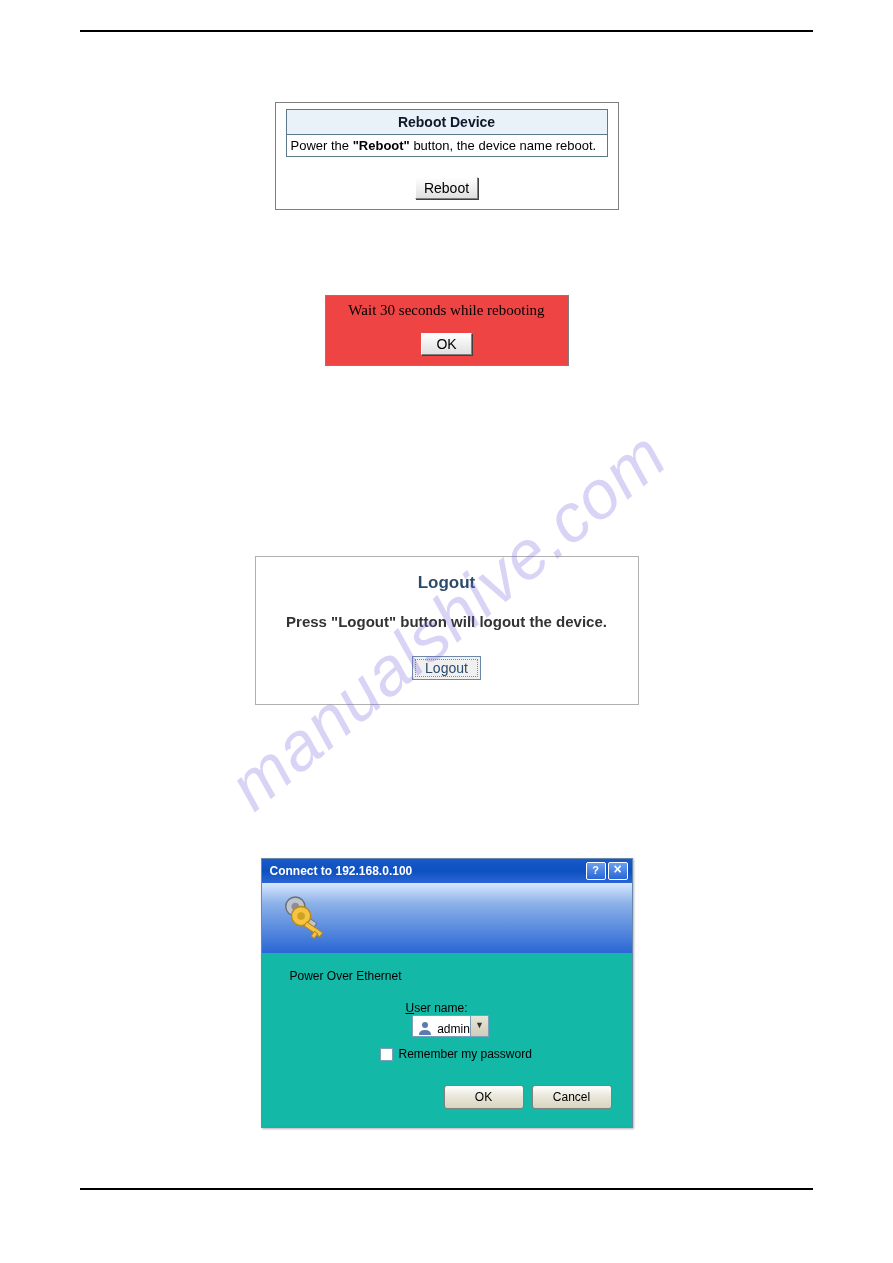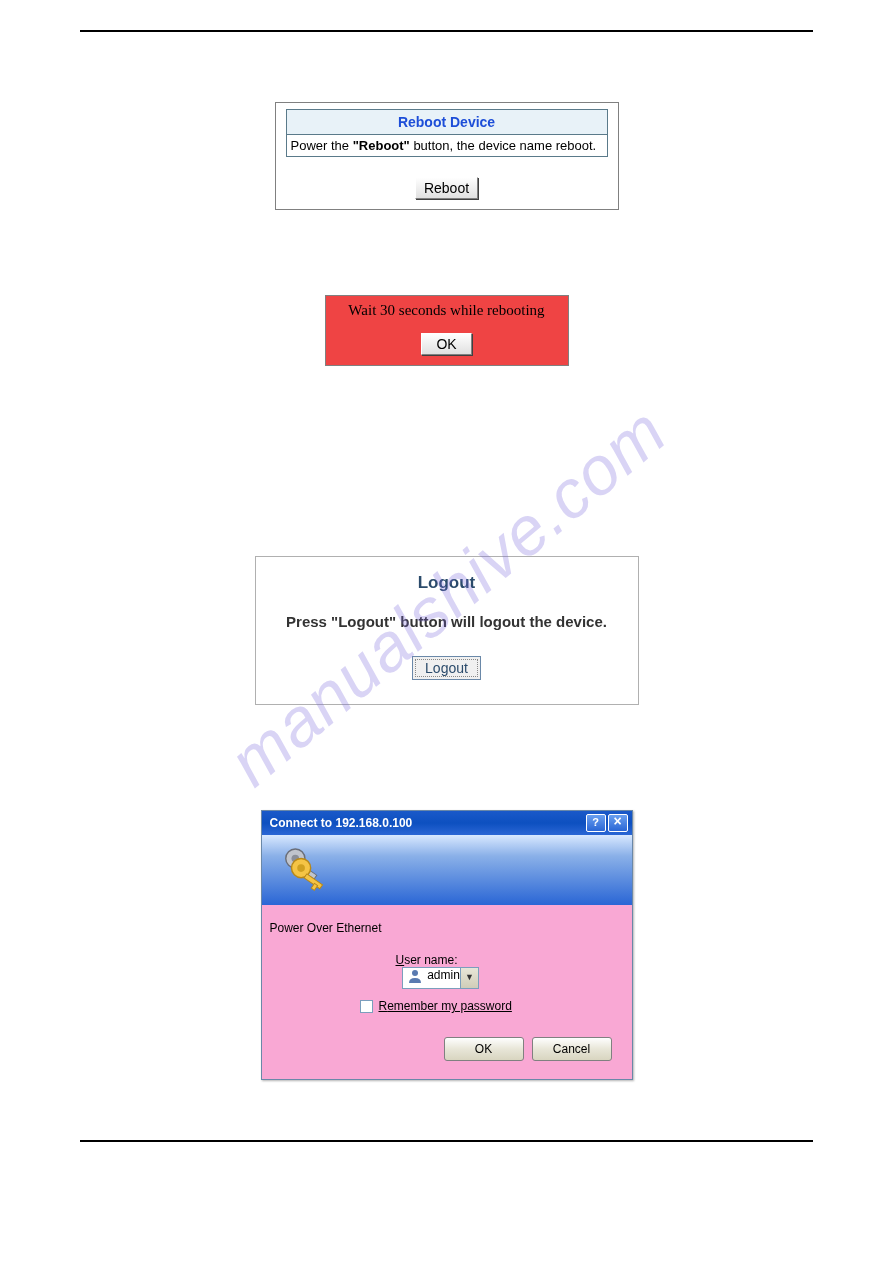--- a/index.html
+++ b/index.html
@@ -49,7 +49,7 @@
   }
   .reboot-table th {
     background: #e8f2f8;
-    color: #1d4ed8;
+    color: #0f172a;
     font-weight: bold;
     font-size: 14px;
     padding: 4px;

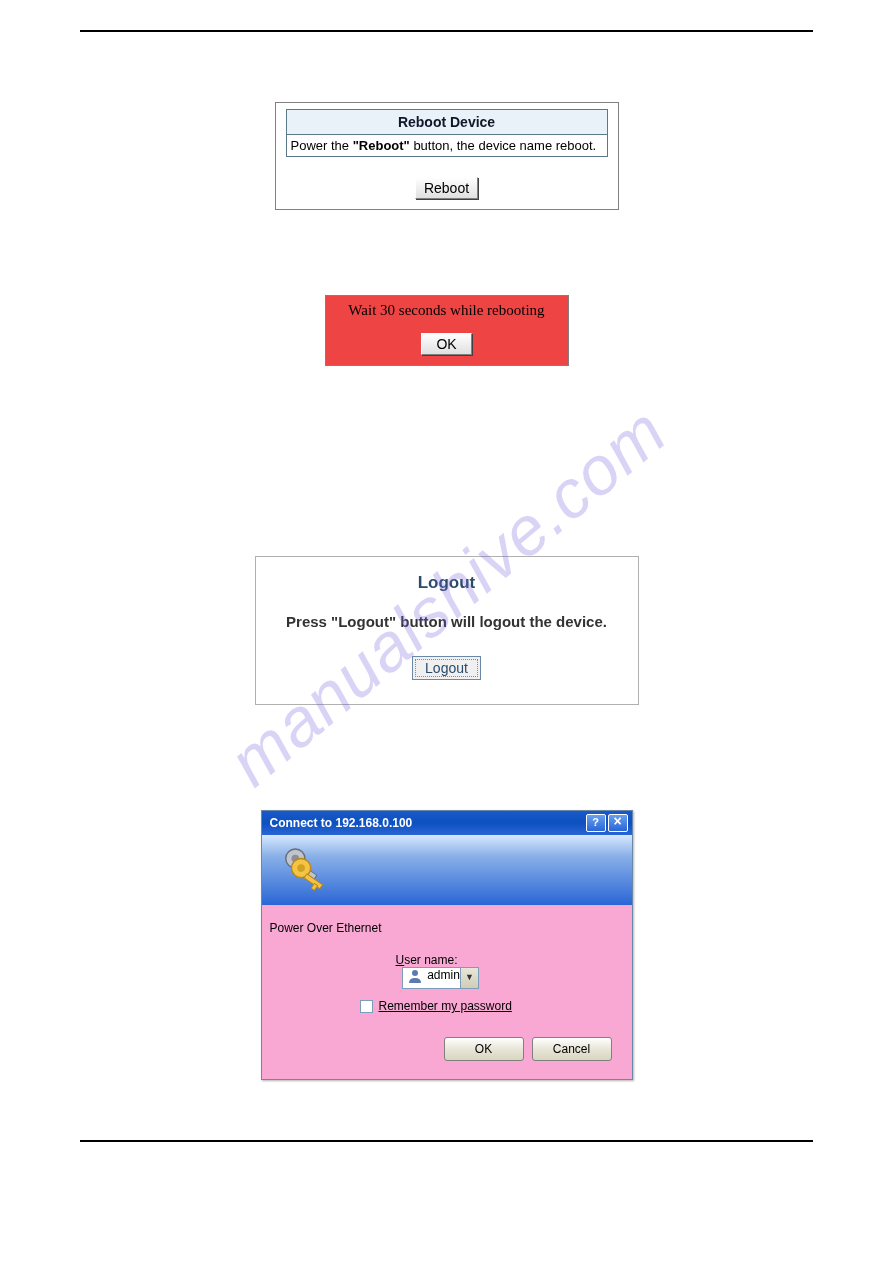--- a/index.html
+++ b/index.html
@@ -138,9 +138,10 @@
     width: 372px;
     font-family: Tahoma, sans-serif;
     font-size: 12px;
-    background: #f9a8d4;
+    background: #14b8a6;
     border: 1px solid #6a88a8;
     box-shadow: 1px 1px 2px rgba(0,0,0,0.3);
+    margin-top: 48px;
   }
   .win-titlebar {
     height: 24px;

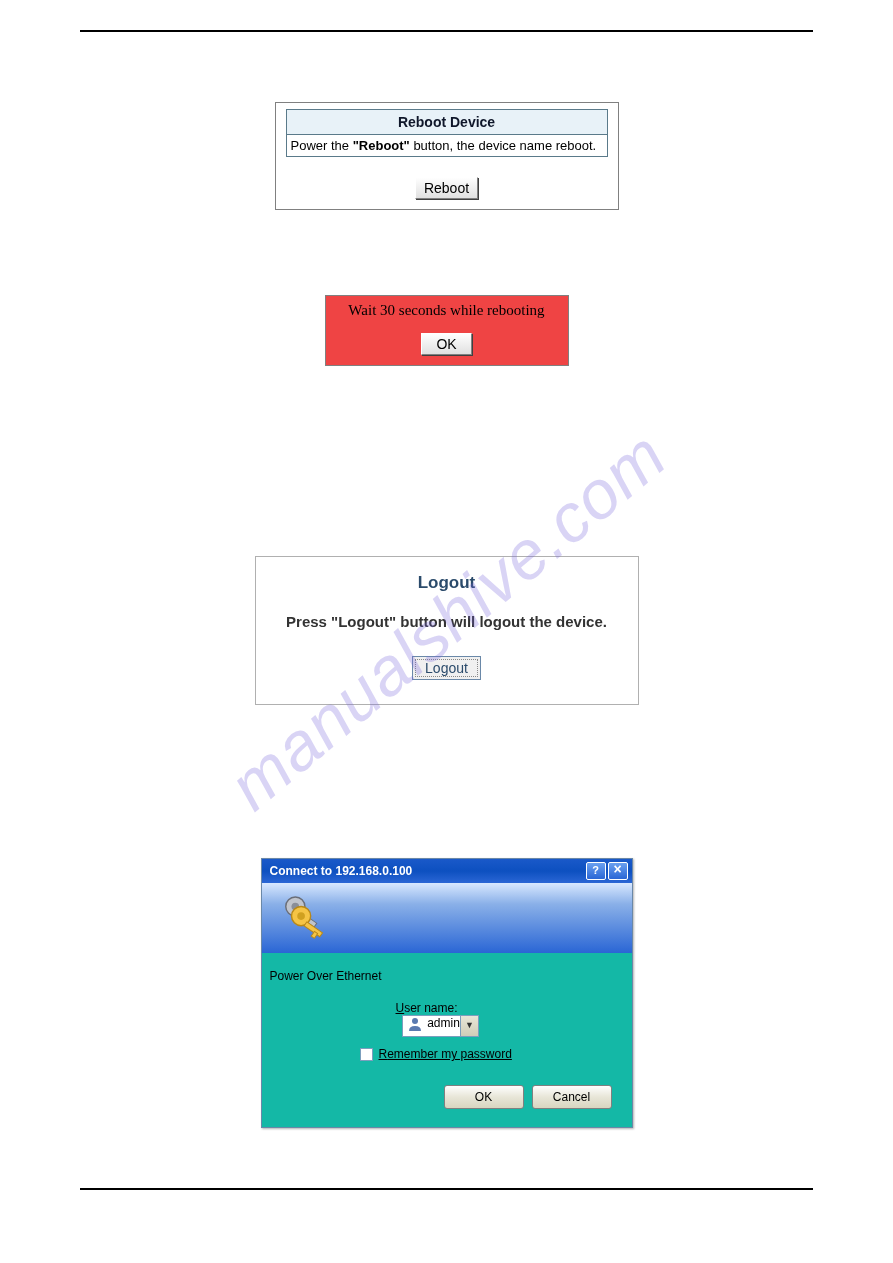--- a/index.html
+++ b/index.html
@@ -185,7 +185,7 @@
     height: 50px;
   }
   .win-body {
-    padding: 16px 20px 18px 8px;
+    padding: 16px 20px 18px 28px;
   }
   .win-realm {
     color: #000;

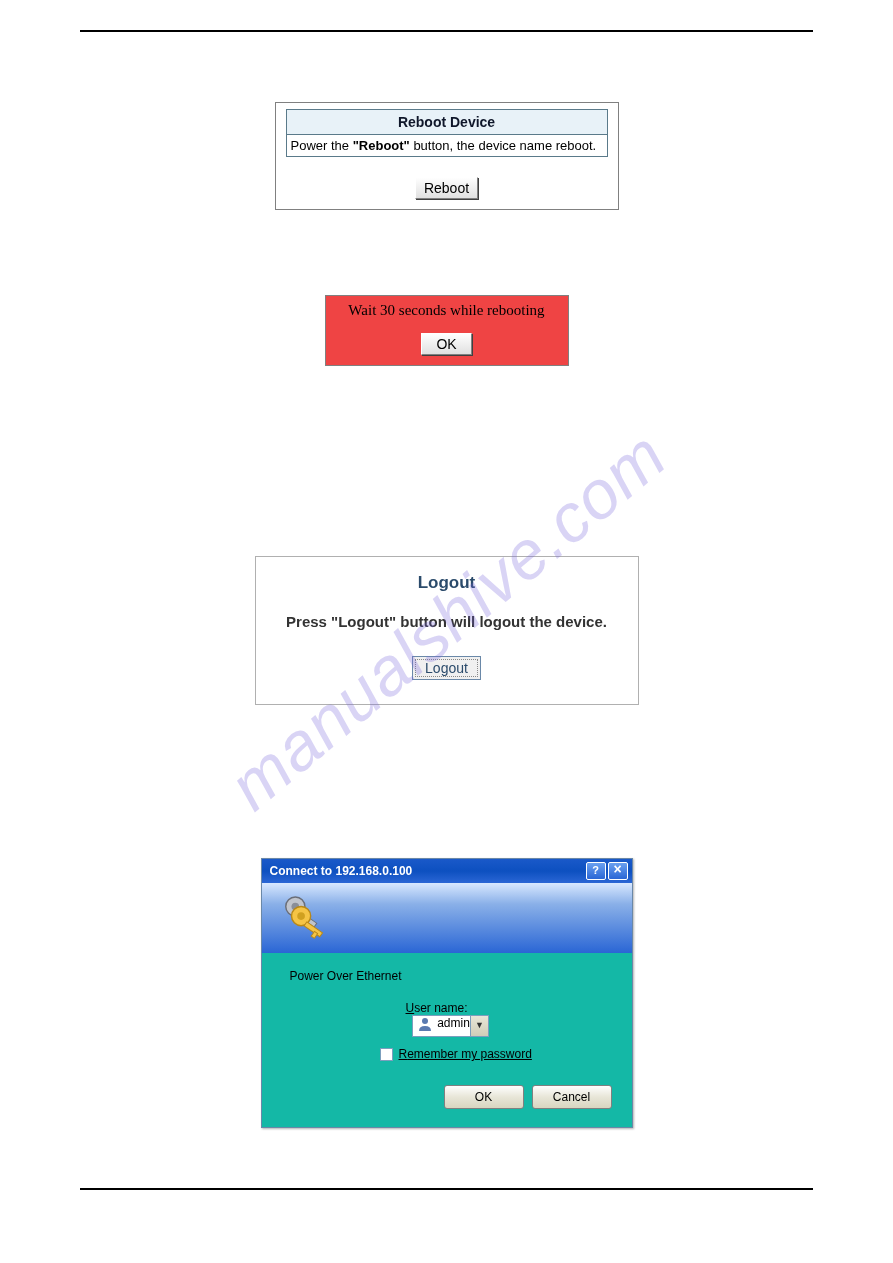--- a/index.html
+++ b/index.html
@@ -210,7 +210,7 @@
     border: 1px solid #7b9ebd;
     background: #fff;
     display: flex;
-    align-items: flex-start;
+    align-items: flex-end;
     padding-left: 4px;
     font-size: 12px;
   }

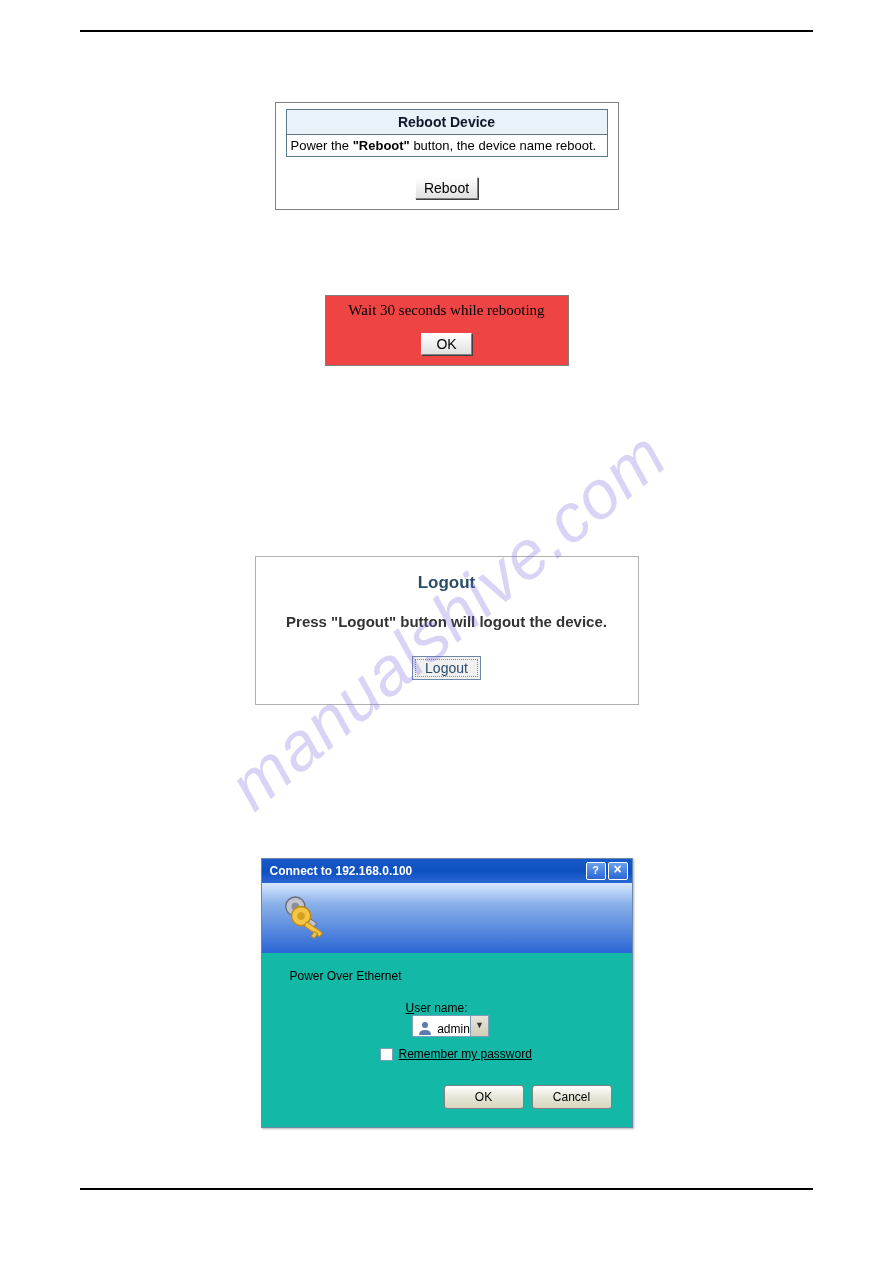--- a/index.html
+++ b/index.html
@@ -248,7 +248,6 @@
     display: flex;
     align-items: center;
     font-size: 12px;
-    text-decoration: underline;
   }
   .win-checkbox {
     width: 13px;

